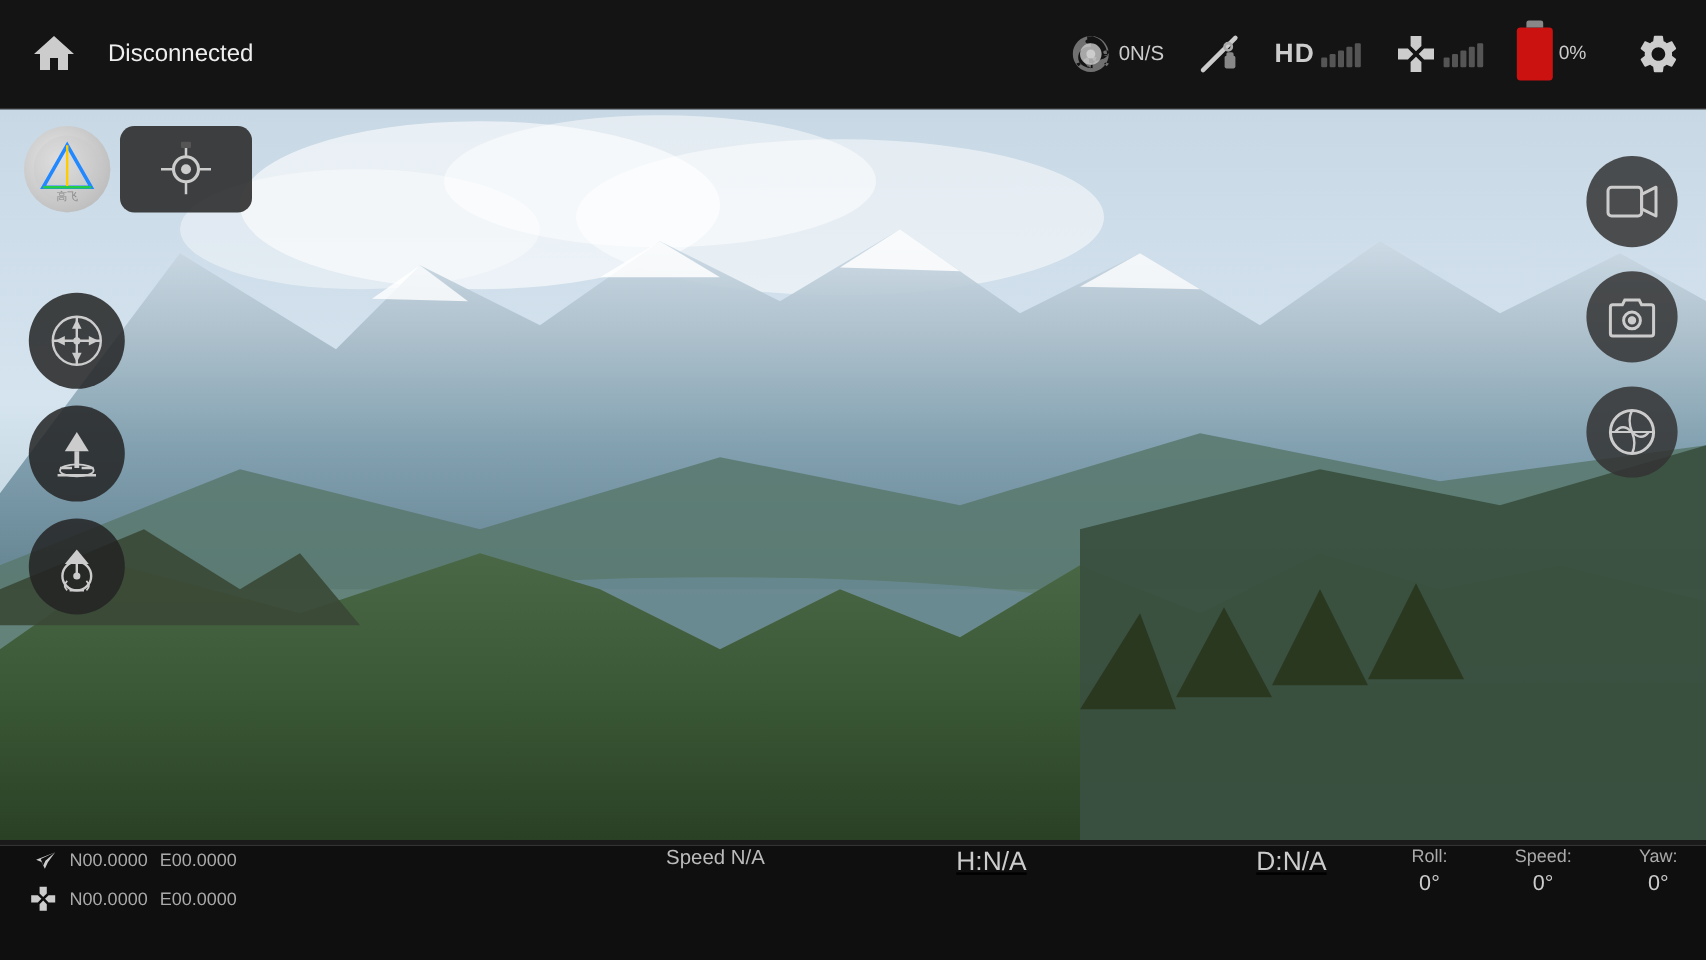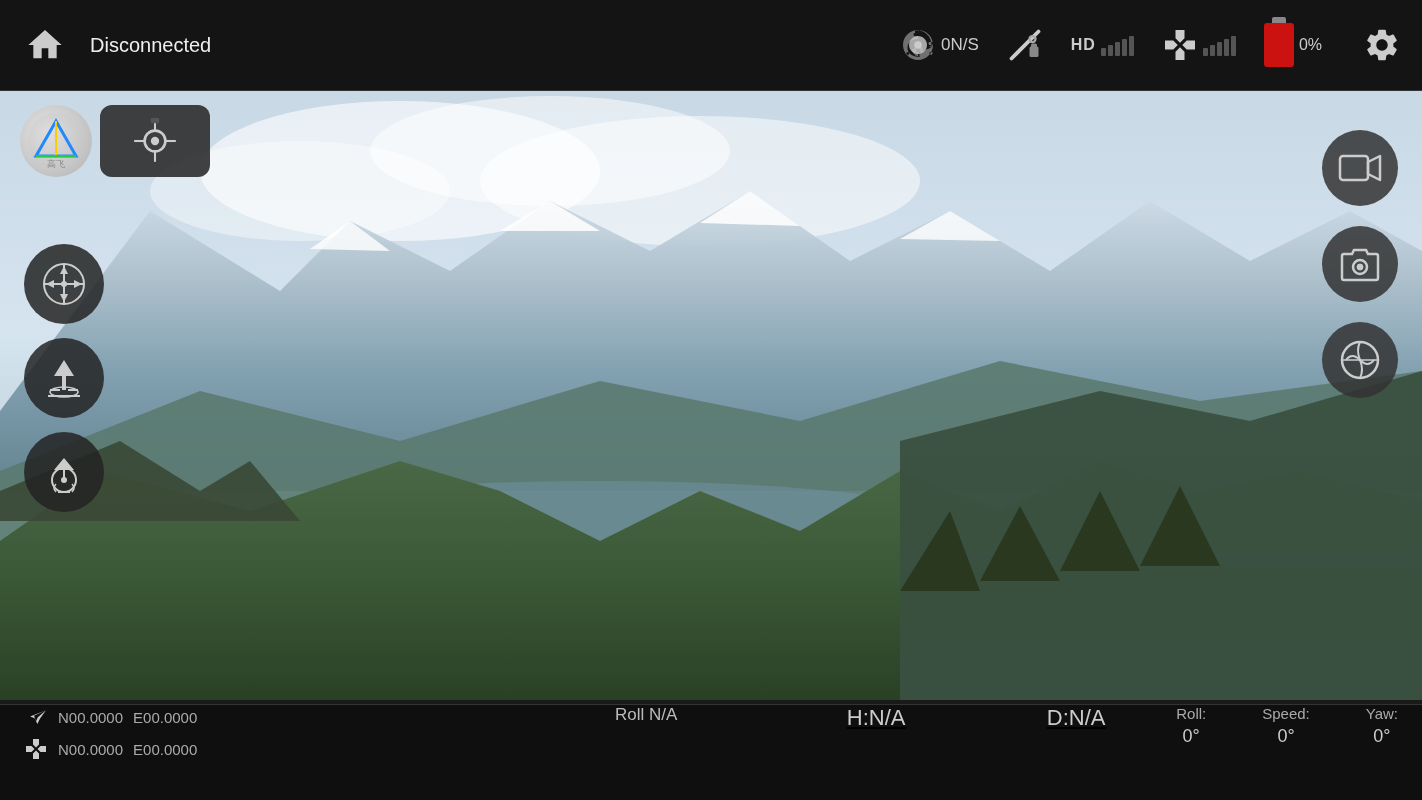--- a/index.html
+++ b/index.html
@@ -280,7 +280,7 @@
     .right-btn svg { width: 44px; height: 44px; fill: #ccc; stroke: #ccc; }
 
     .hd-text {
-      font-size: 16px;
+      font-size: 22px;
       font-weight: bold;
       color: #ccc;
       letter-spacing: 1px;

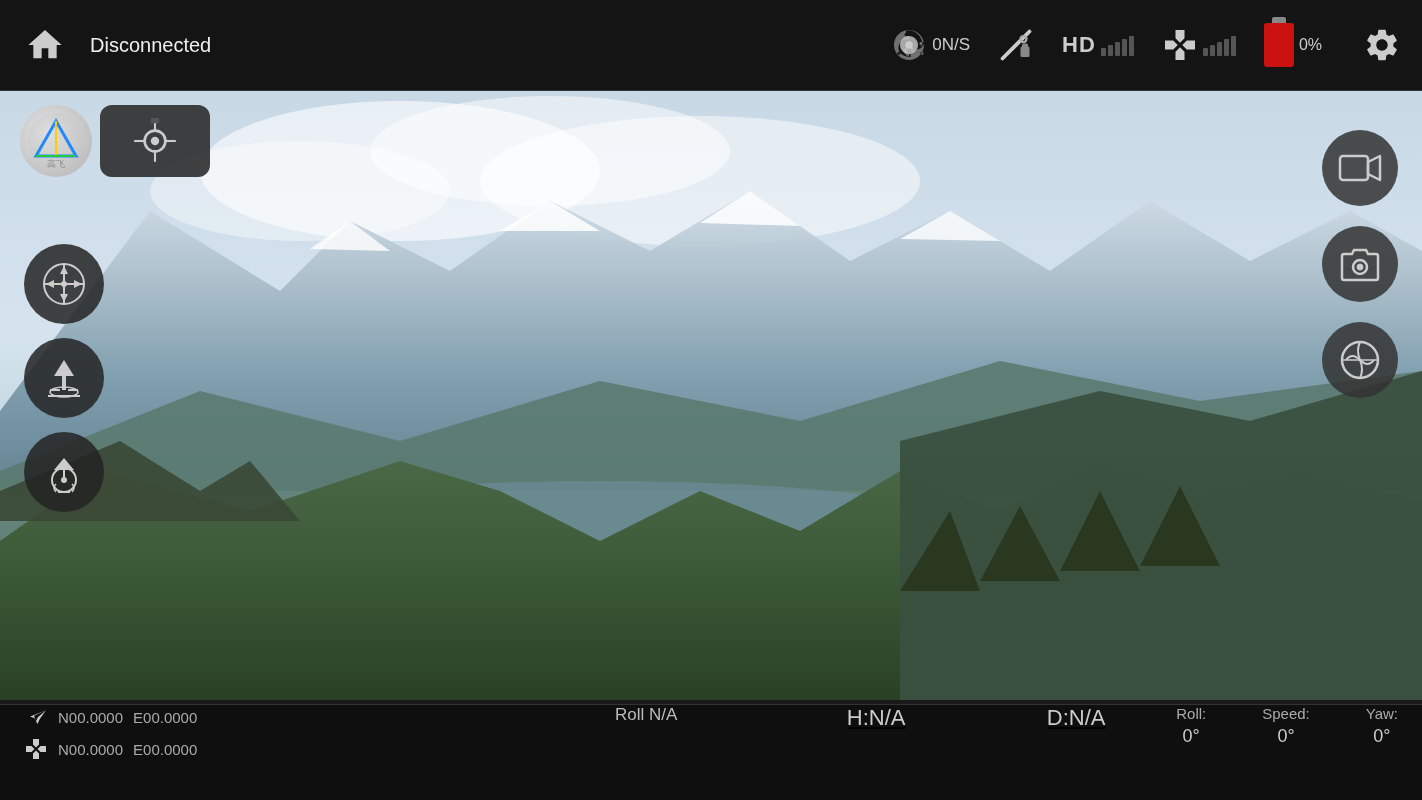--- a/index.html
+++ b/index.html
@@ -524,7 +524,7 @@
 
   <div class="bottom-center">
     <span class="bottom-center-label">
-      <span>Roll</span>&nbsp;<span>N/A</span>
+      <span>Speed</span>&nbsp;<span>N/A</span>
     </span>
   </div>
 

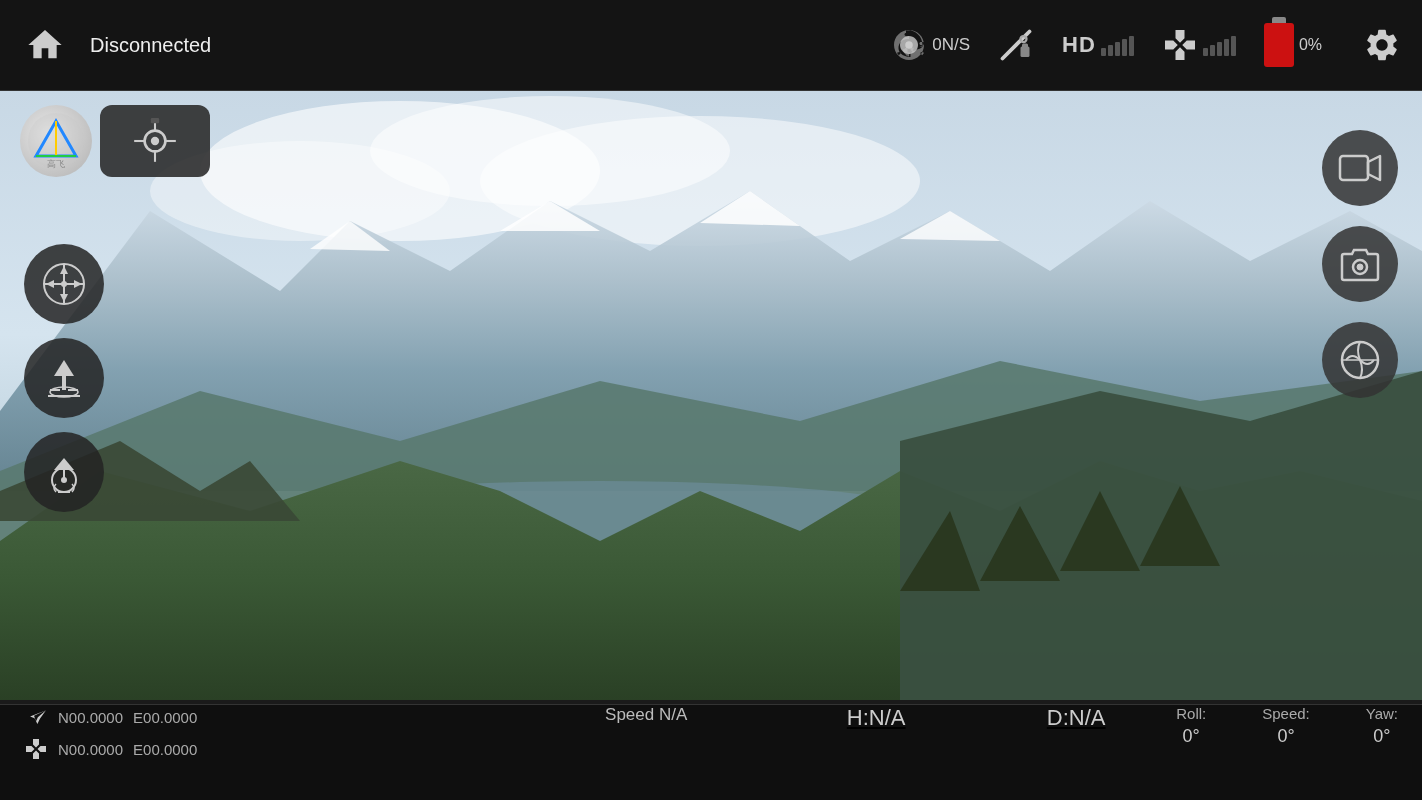--- a/index.html
+++ b/index.html
@@ -528,7 +528,7 @@
     </span>
   </div>
 
-  <div style="display:flex;margin-left:30px;text-decoration:underline;">
+  <div style="display:flex;gap:50px;margin-left:30px;text-decoration:underline;">
     <div class="bottom-center">
       <span class="bottom-center-value">
         <span>H:</span><span>N/A</span>

